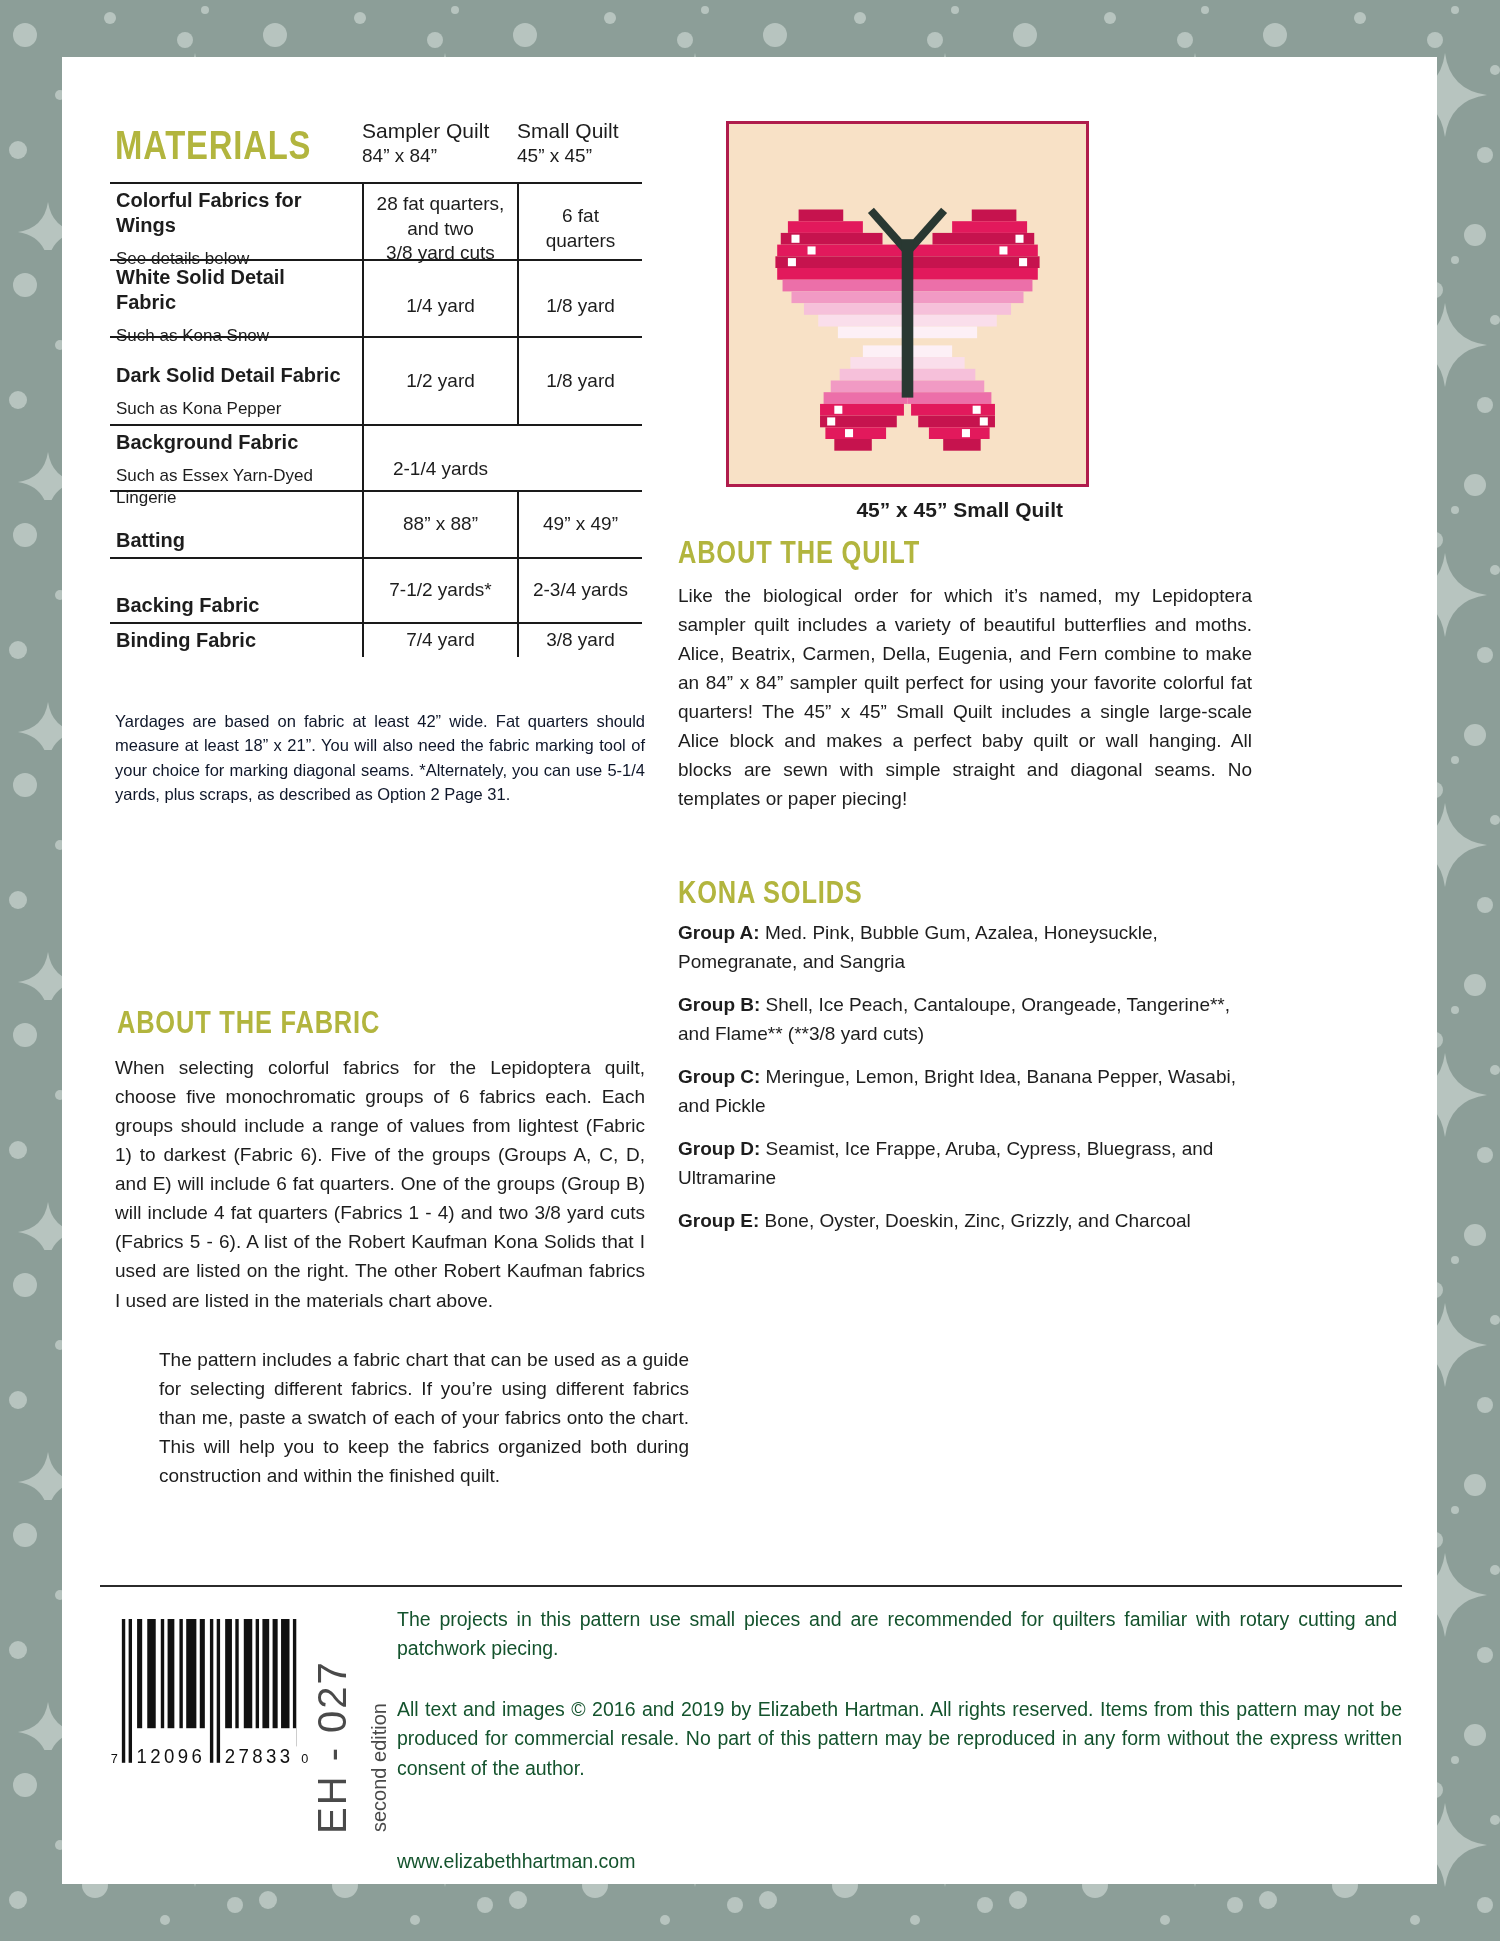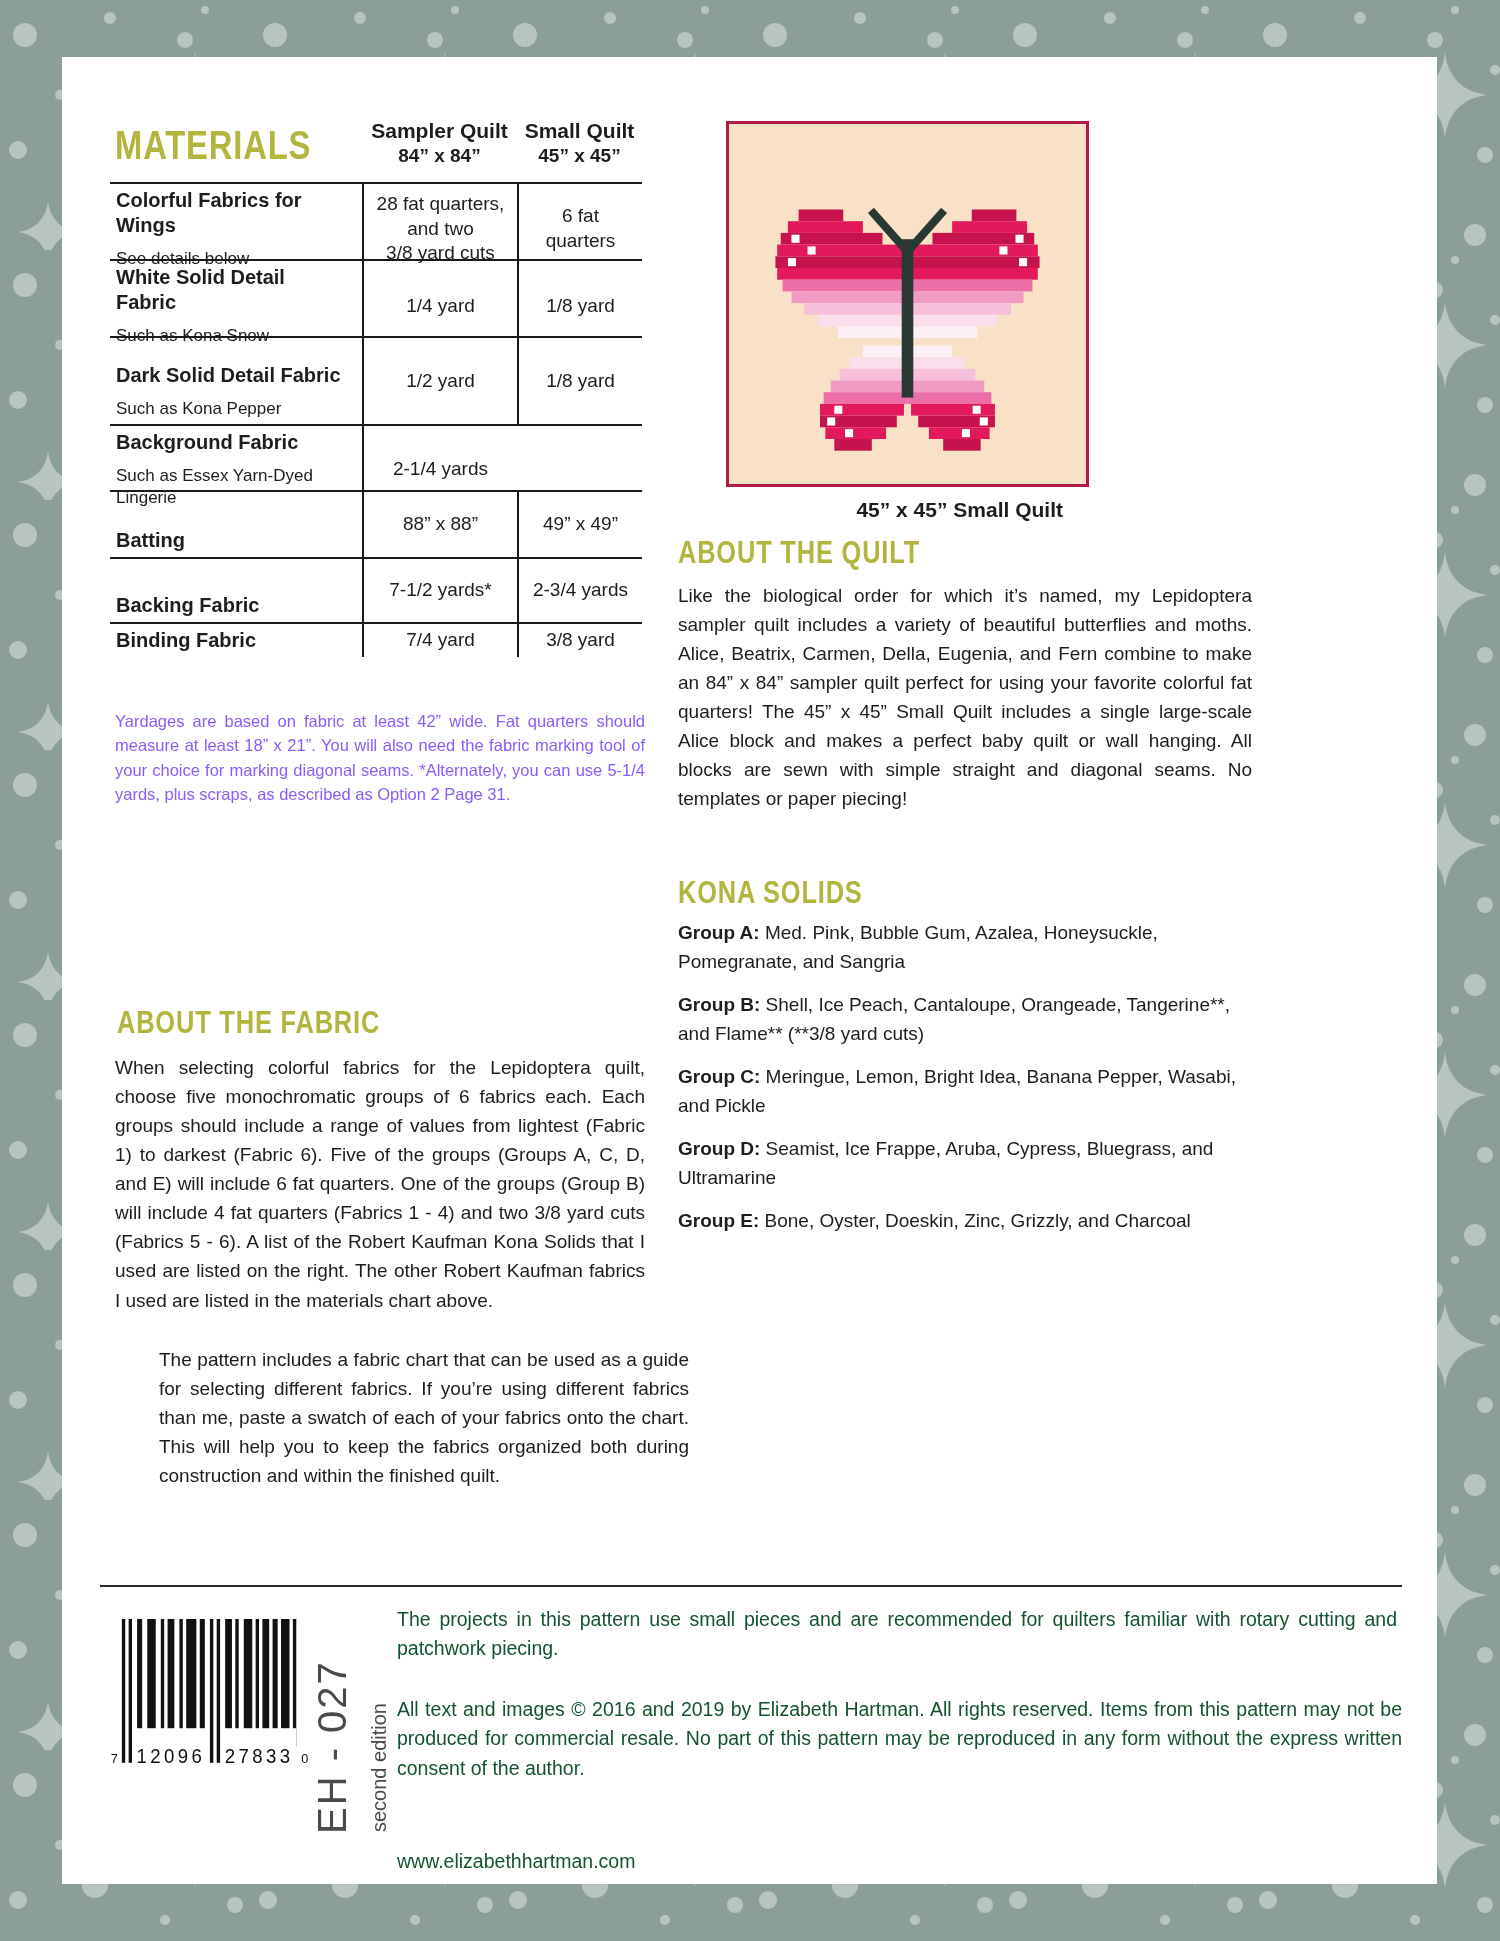--- a/index.html
+++ b/index.html
@@ -24,7 +24,7 @@
   .mat-table{left:48px;top:61px;width:532px;}
   .trow,.thead{display:grid;grid-template-columns:252px 155px 125px;}
   .thead{height:64px;}
-  .th{display:flex;flex-direction:column;justify-content:flex-start;align-items:center;font-weight:bold;}
+  .th{display:flex;flex-direction:column;justify-content:flex-start;align-items:flex-start;font-weight:normal;}
   .th .tn{font-size:21px;line-height:1.25;}
   .th .ts{font-size:19px;line-height:1.3;}
   .trow{border-top:2px solid #1a1a1a;}

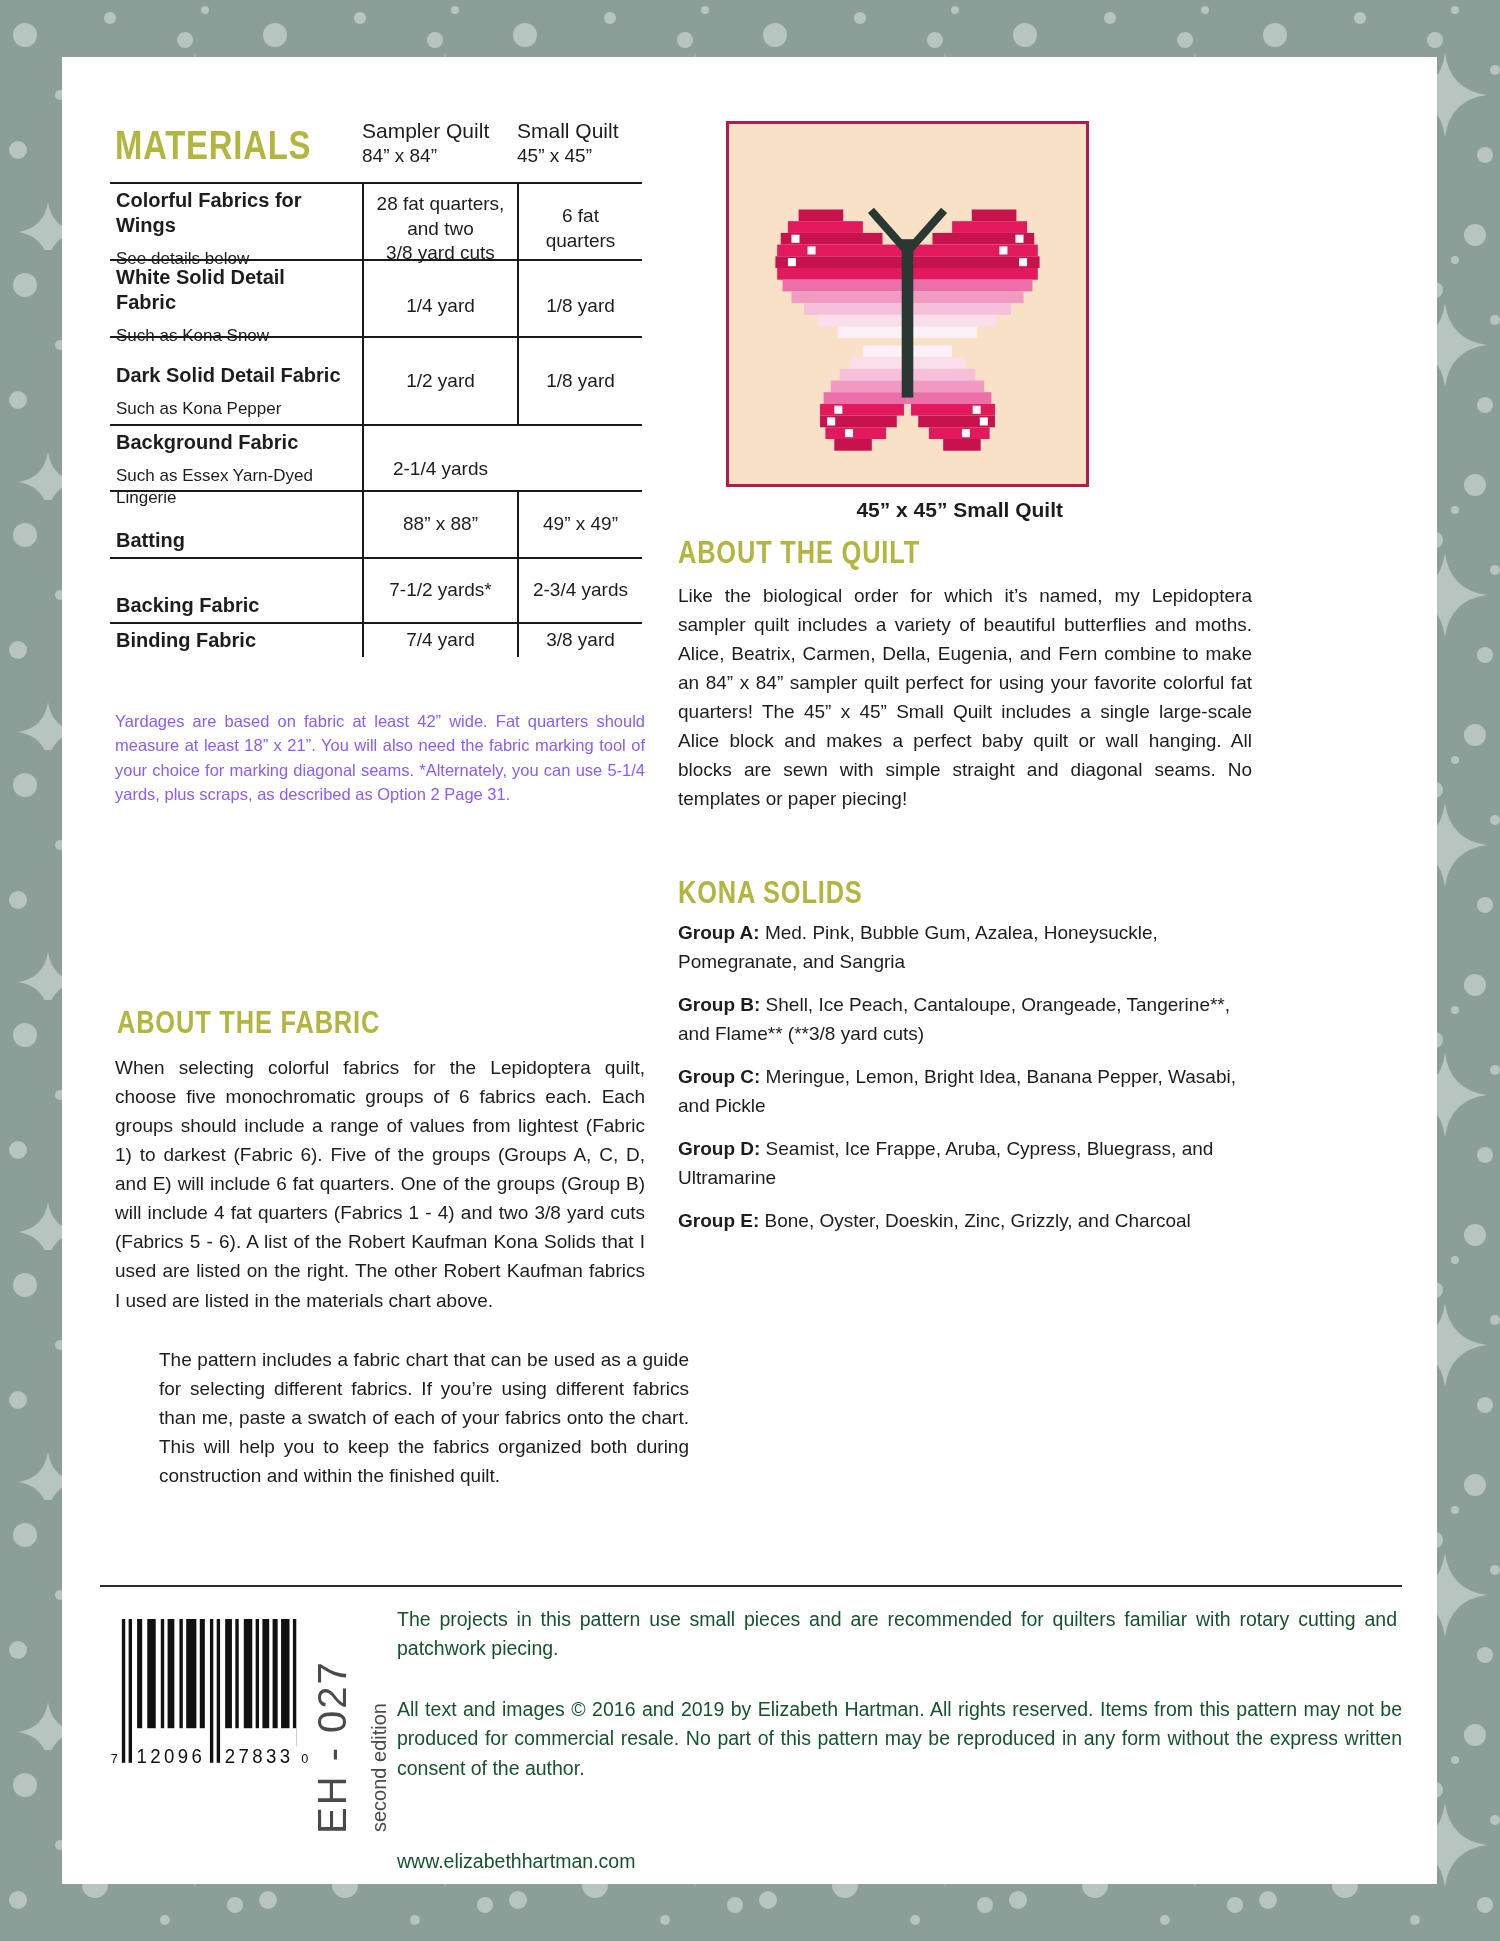--- a/index.html
+++ b/index.html
@@ -45,7 +45,7 @@
   }
   .footnote{
     left:53px;top:652px;width:530px;font-size:16.5px;line-height:1.48;
-    text-align:justify;color:#8b5cf6;
+    text-align:justify;color:#0f172a;
   }
   
   #about-fabric-title{left:55px;top:948px;font-size:31px;}

